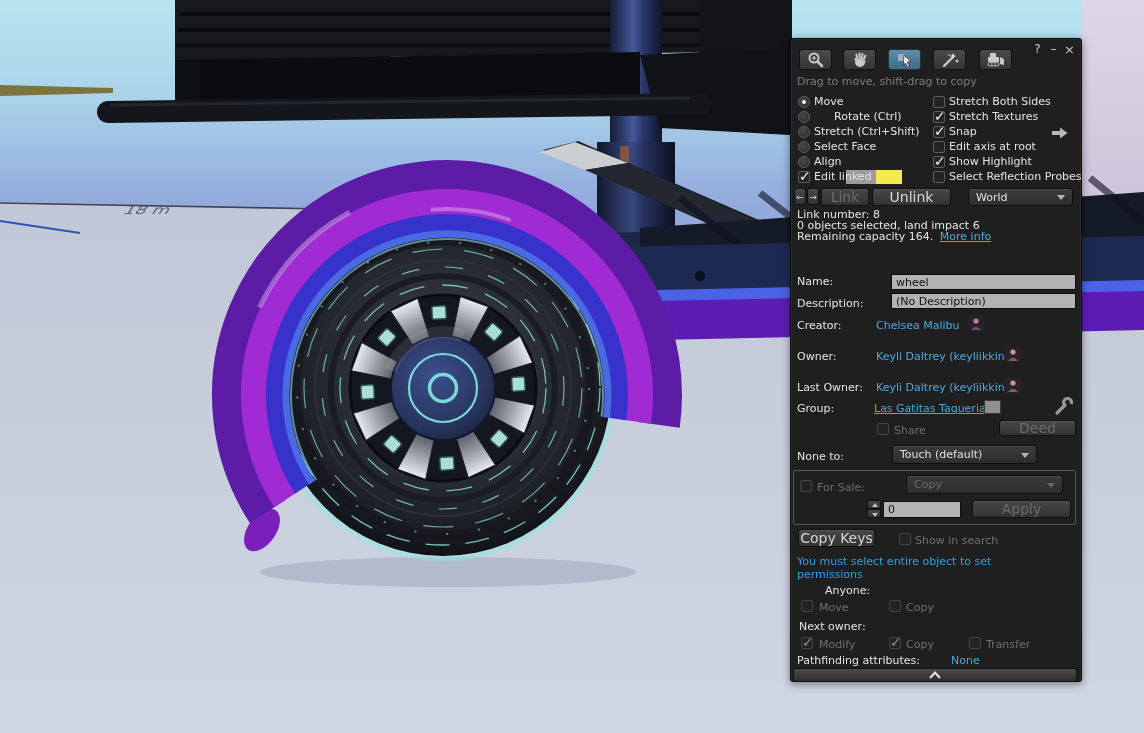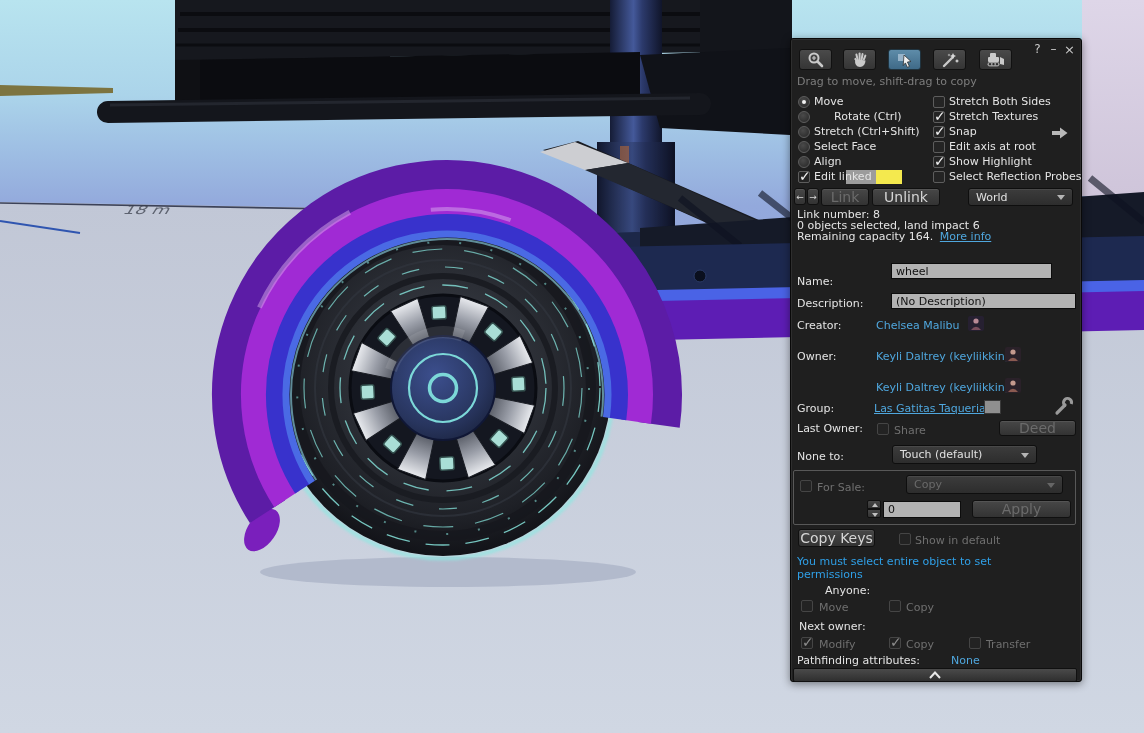--- a/index.html
+++ b/index.html
@@ -319,7 +319,7 @@
     <div class="btn" style="left:3px; top:149px; width:12px; height:17px; font-size:9px;">←</div>
     <div class="btn" style="left:16px; top:149px; width:12px; height:17px; font-size:9px;">→</div>
     <div class="btn dis" style="left:30px; top:149px; width:48px; height:18px;">Link</div>
-    <div class="btn" style="left:81px; top:149px; width:68px; height:18px;">Unlink</div>
+    <div class="btn" style="left:81px; top:149px; width:79px; height:18px;">Unlink</div>
     <div class="dd" style="left:177px; top:149px; width:105px; height:18px;">
       <span>World</span>
       <span class="caret"></span>

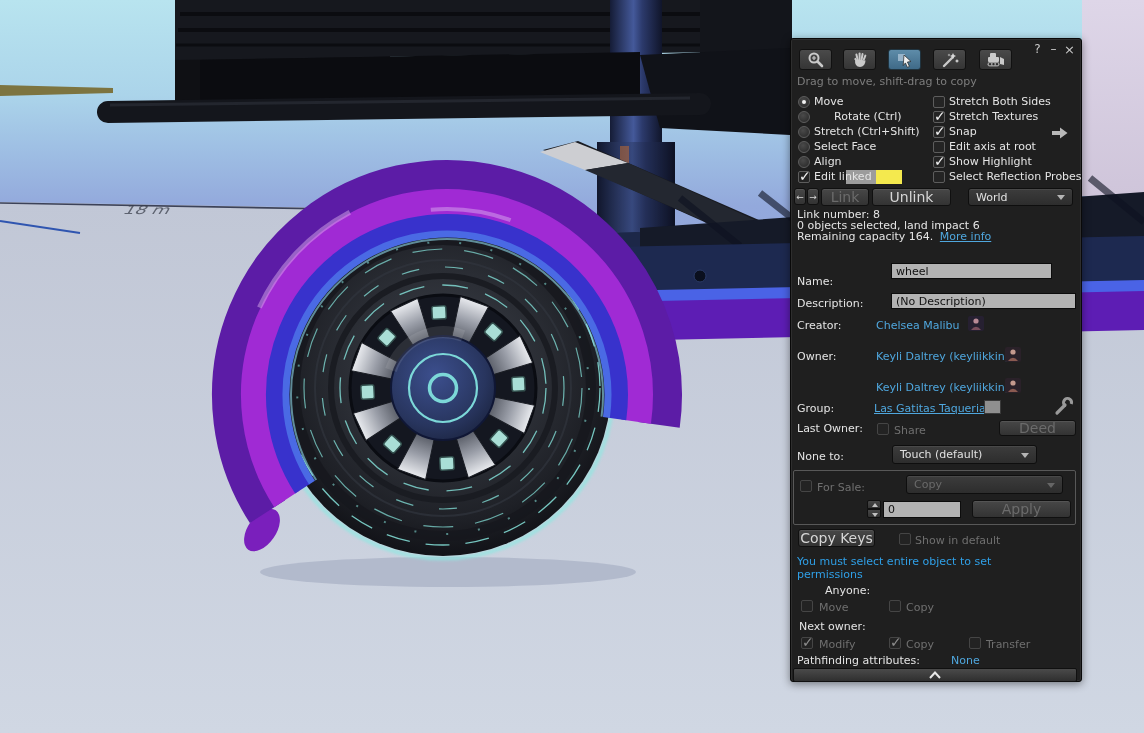--- a/index.html
+++ b/index.html
@@ -334,7 +334,7 @@
 
 
     <div class="abs lbl" style="left:6px; top:236px;">Name:</div>
-    <input class="field" style="left: 100px; top: 224px; width: 161px; height: 16px;" value="wheel">
+    <input class="field" style="left: 100px; top: 235px; width: 185px; height: 16px;" value="wheel">
     <div class="abs lbl" style="left:6px; top:258px;">Description:</div>
     <input class="field" style="left: 100px; top: 254px; width: 185px; height: 16px;" value="(No Description)">
 

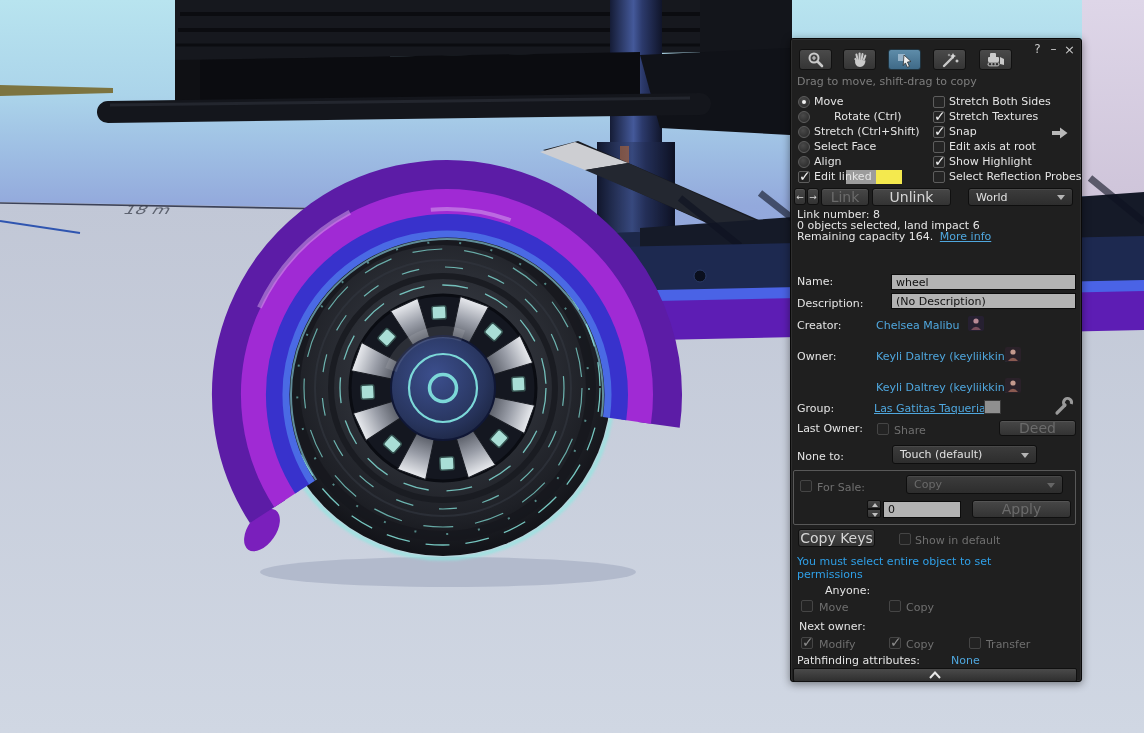--- a/index.html
+++ b/index.html
@@ -354,7 +354,7 @@
       <path d="M3,14 Q8,7.5 13,14 Z" fill="#8a5a50"></path>
     </svg>
 
-    <div class="abs lbl" style="left:6px; top:342px;margin-top:41px;">Last Owner:</div>
+    <div class="abs lbl" style="left:6px; top:342px;">Last Owner:</div>
     <div class="abs link" style="left:85px; top:342px;">Keyli Daltrey (keyliikkin)</div>
     <svg class="abs" style="left:214px; top:339px;" width="16" height="15" viewBox="0 0 16 15">
       <rect width="16" height="15" rx="2" fill="#2a2129"></rect>

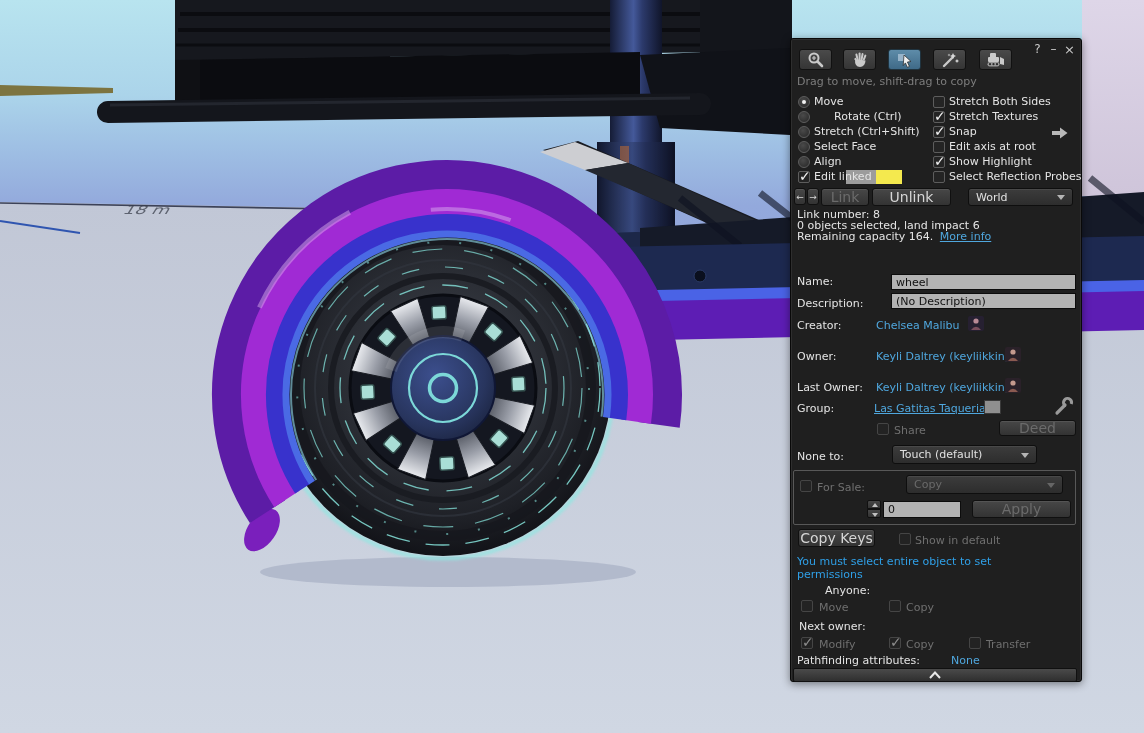--- a/index.html
+++ b/index.html
@@ -397,7 +397,7 @@
 
     <div class="btn" style="left:7px; top:490px; width:77px; height:18px;">Copy Keys</div>
     <div class="cb dis" style="left:108px; top:494px;"></div>
-    <div class="abs dim" style="left:124px; top:495px;">Show in default</div>
+    <div class="abs dim" style="left:124px; top:495px;">Show in search</div>
 
     <div class="abs notice" style="left:6px; top:516px;">You must select entire object to set</div>
     <div class="abs notice" style="left:6px; top:529px;">permissions</div>

